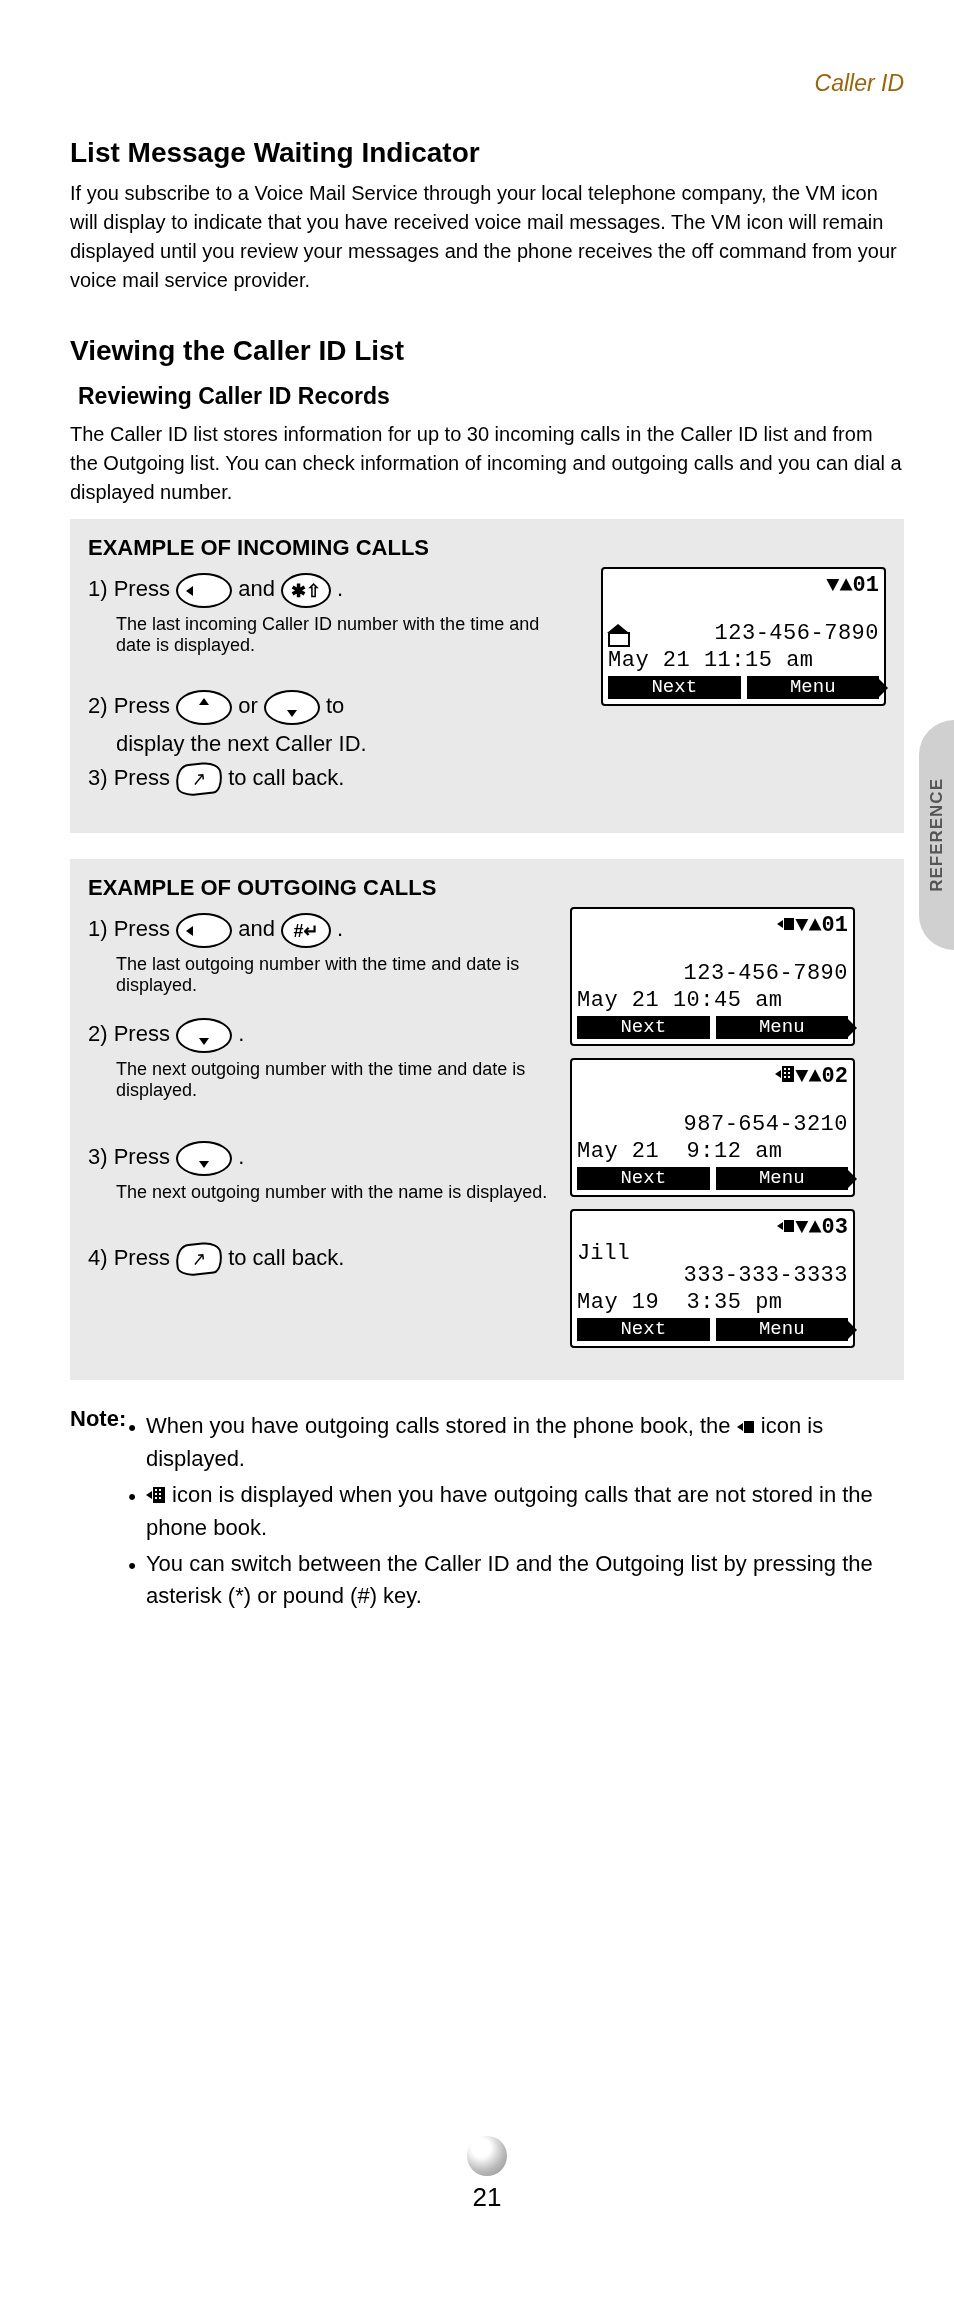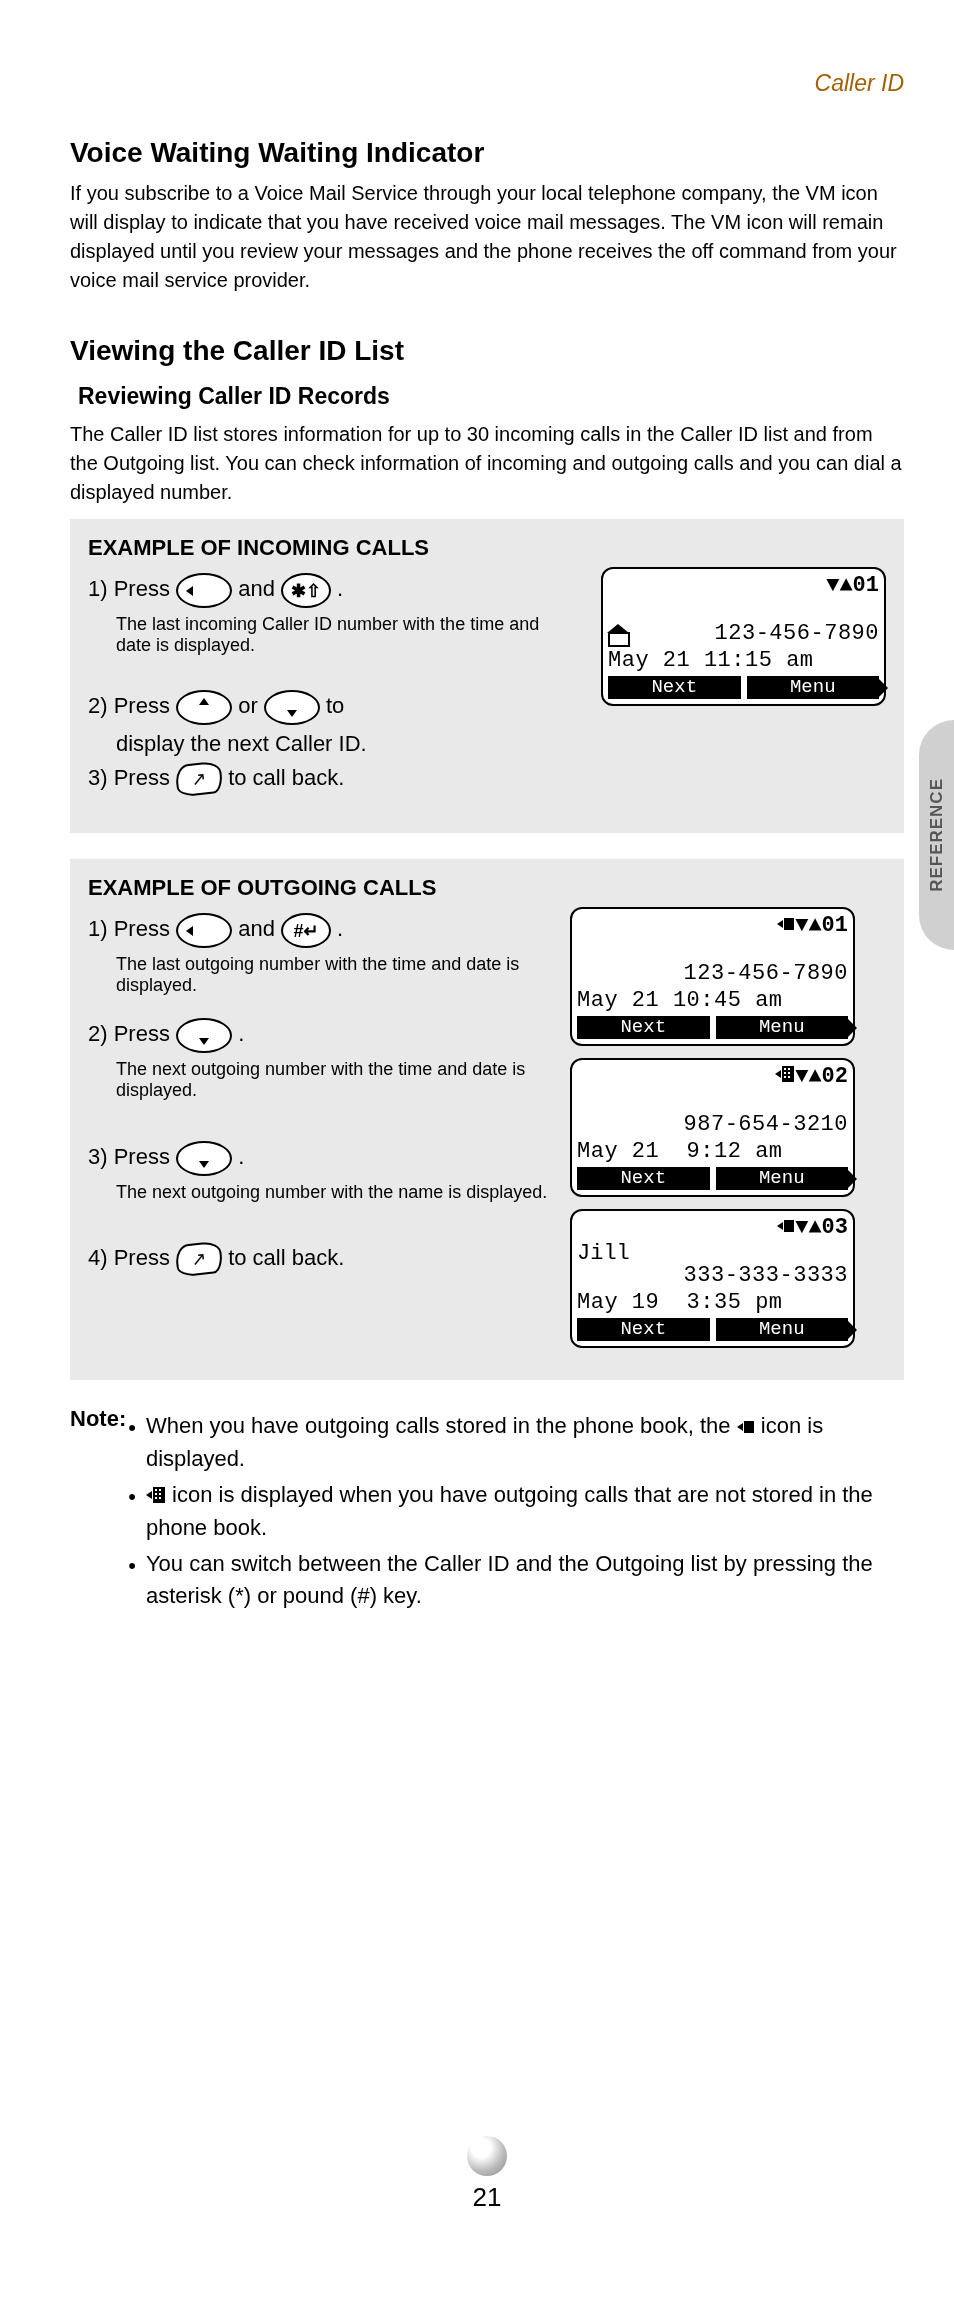--- a/index.html
+++ b/index.html
@@ -196,7 +196,7 @@
     <div class="topic-label">Caller ID</div>
   </div>
 
-  <h1 class="section-heading">Voice Waiting Waiting Indicator</h1>
+  <h1 class="section-heading">List Message Waiting Indicator</h1>
   <p class="body-text">If you subscribe to a Voice Mail Service through your local telephone company, the VM icon will display to indicate that you have received voice mail messages. The VM icon will remain displayed until you review your messages and the phone receives the off command from your voice mail service provider.</p>
 
   <h1 class="section-heading">Viewing the Caller ID List</h1>

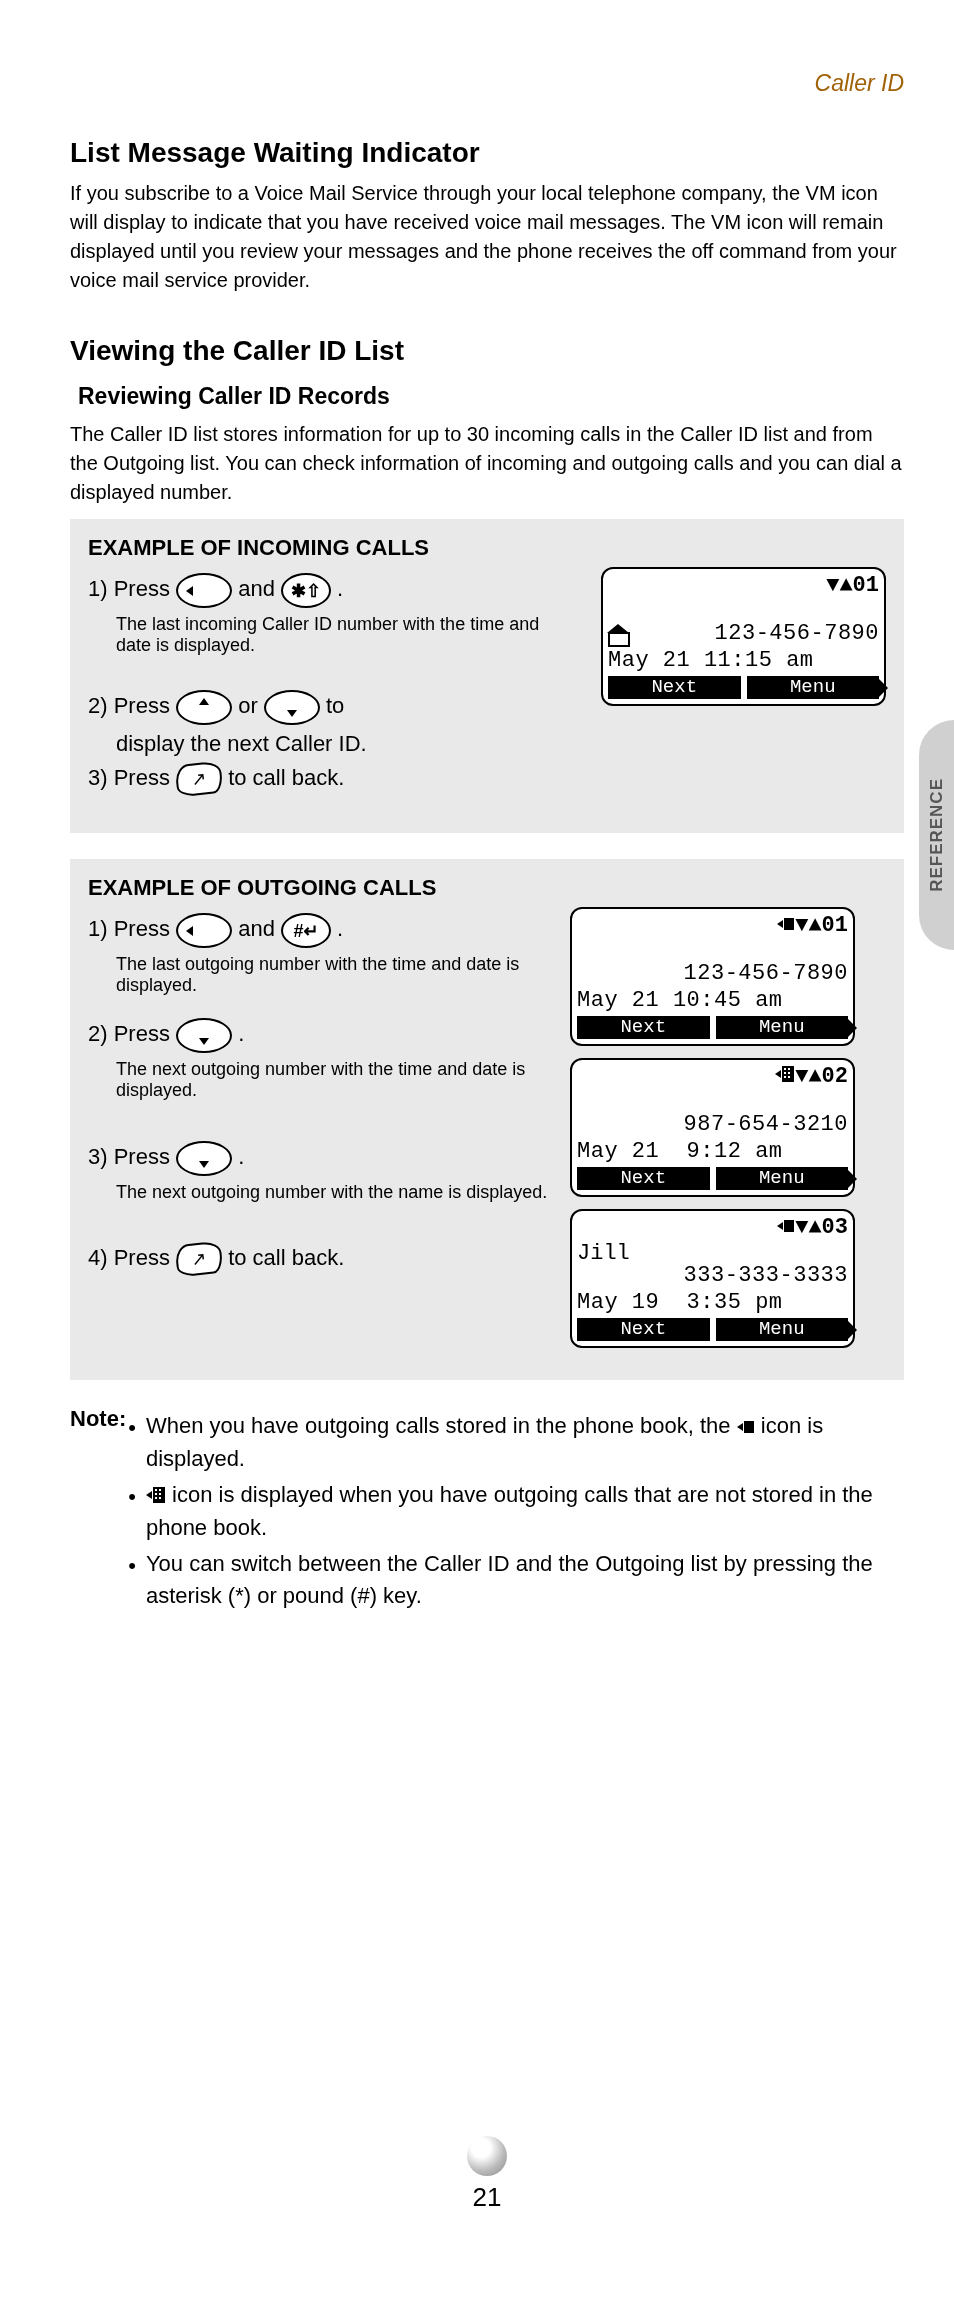--- a/index.html
+++ b/index.html
@@ -124,7 +124,7 @@
   .lcd {
     width: 285px;
     border: 2.5px solid #000;
-    border-radius: 12px;
+    border-radius: 4px;
     background: #fff;
     font-family: "Courier New", monospace;
     font-size: 22px;

